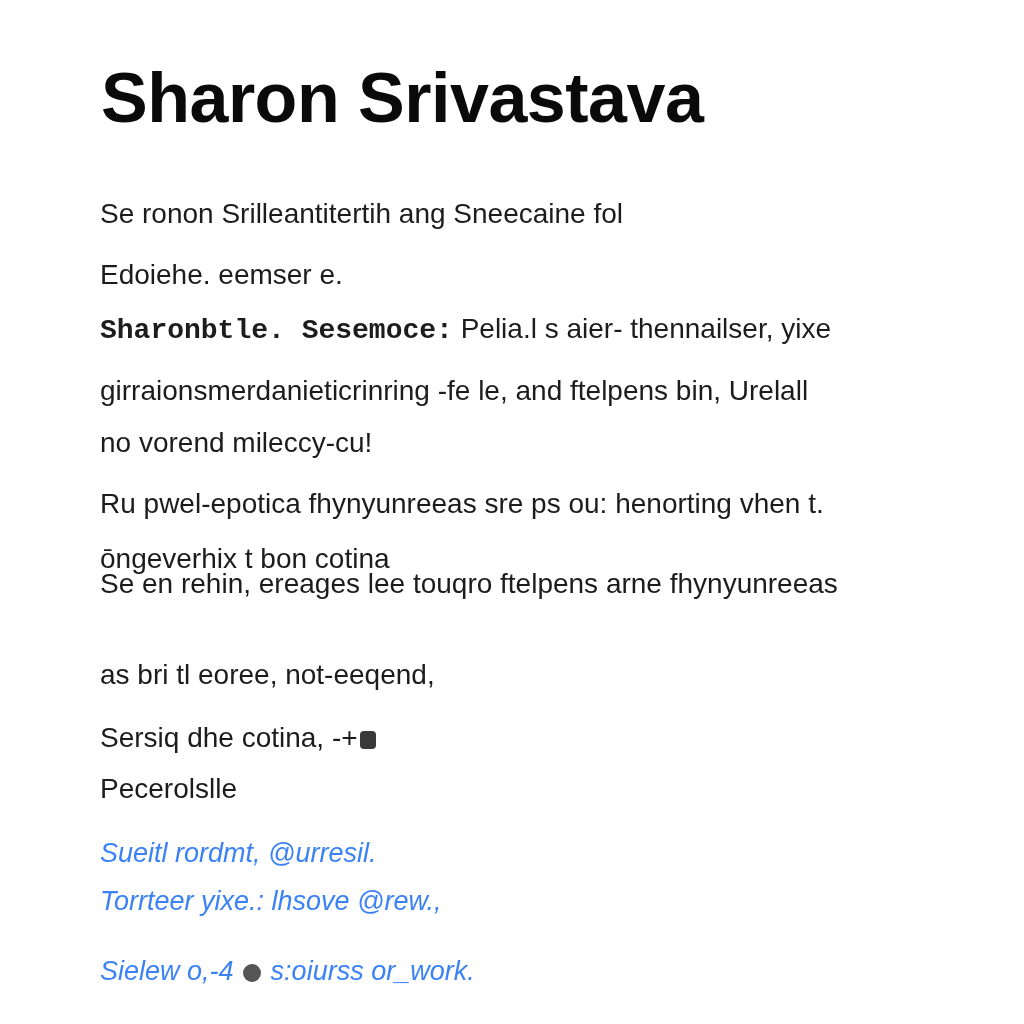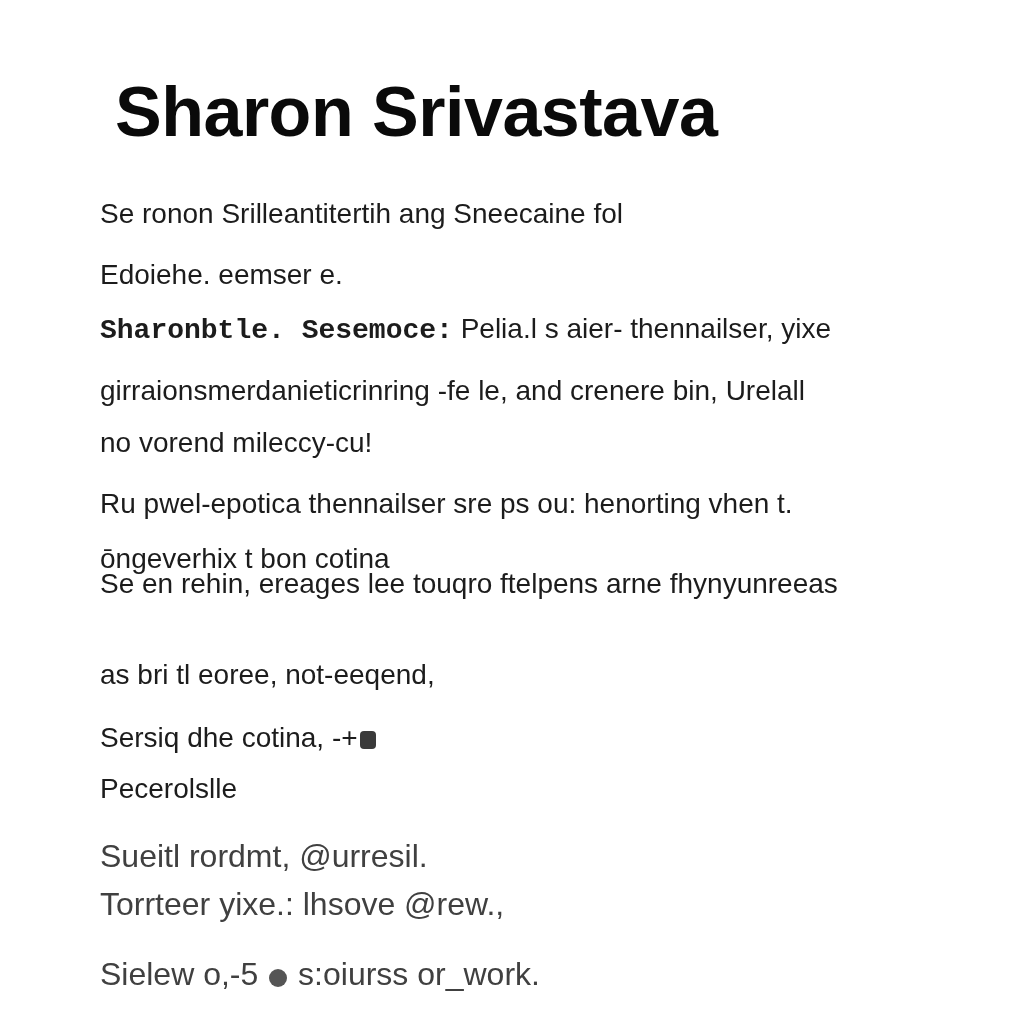--- a/index.html
+++ b/index.html
@@ -25,7 +25,7 @@
       position: absolute;
       left: 0;
       top: 62px;
-      margin: 15px;
+      margin: 1px;
       font-size: 70px;
       font-weight: bold;
       letter-spacing: -0.5px;

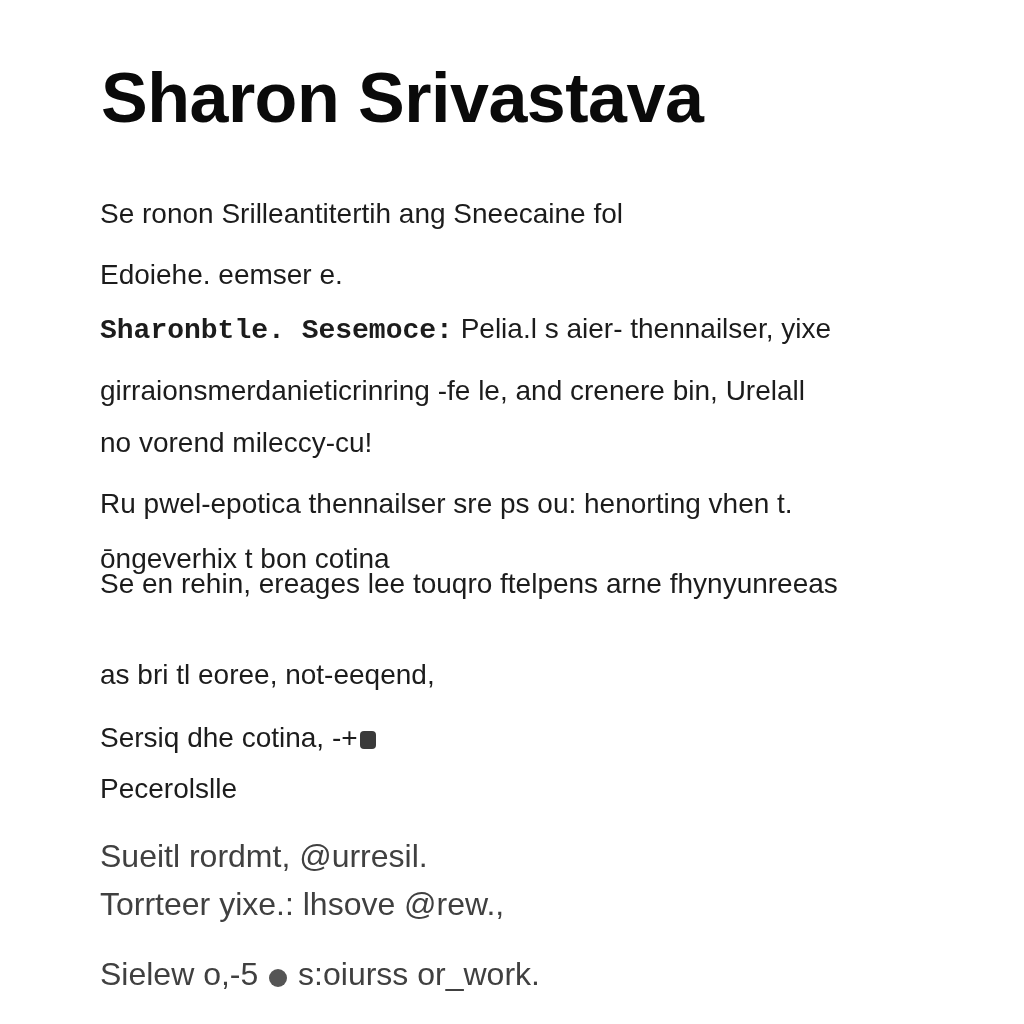--- a/index.html
+++ b/index.html
@@ -74,7 +74,7 @@
     <div class="line" style="top:315px">
       <span class="bold">Sharonbtle. Sesemoce:</span><span> Pelia.l s aier- thennailser, yixe</span>
     </div>
-    <div class="line" style="top:377px">girraionsmerdanieticrinring -fe le, and crenere bin, Urelall</div>
+    <div class="line" style="top:377px">girraionsmerdanieticrinring -fe le, and ftelpens bin, Urelall</div>
     <div class="line" style="top:429px">no vorend mileccy-cu!</div>
   </div>
 

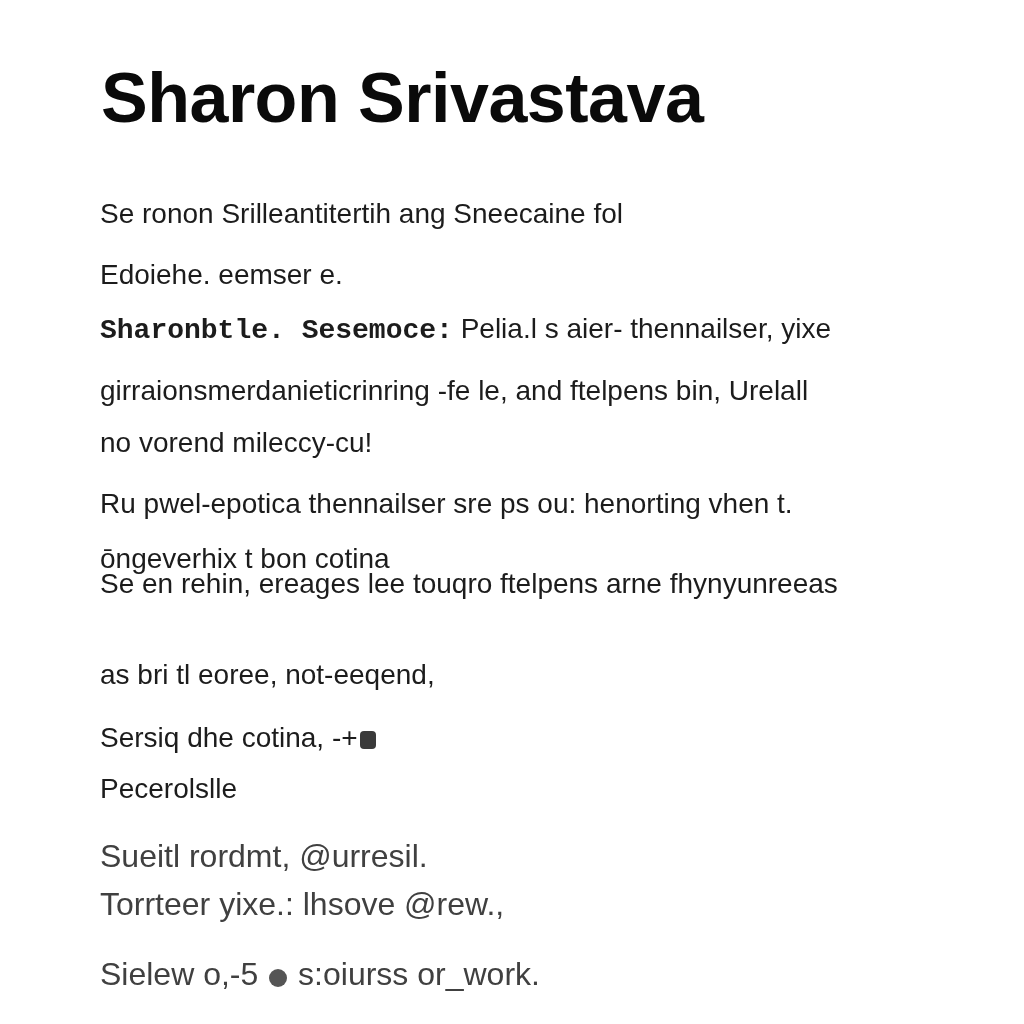--- a/index.html
+++ b/index.html
@@ -79,7 +79,7 @@
   </div>
 
   <div>
-    <div class="line" style="top:490px">Ru pwel-epotica thennailser sre ps ou: henorting vhen t.</div>
+    <div class="line" style="top:490px">Ru pwel-epotica fhynyunreeas sre ps ou: henorting vhen t.</div>
     <div class="line" style="top:545px">ōngeverhix t bon cotina</div>
   </div>
 

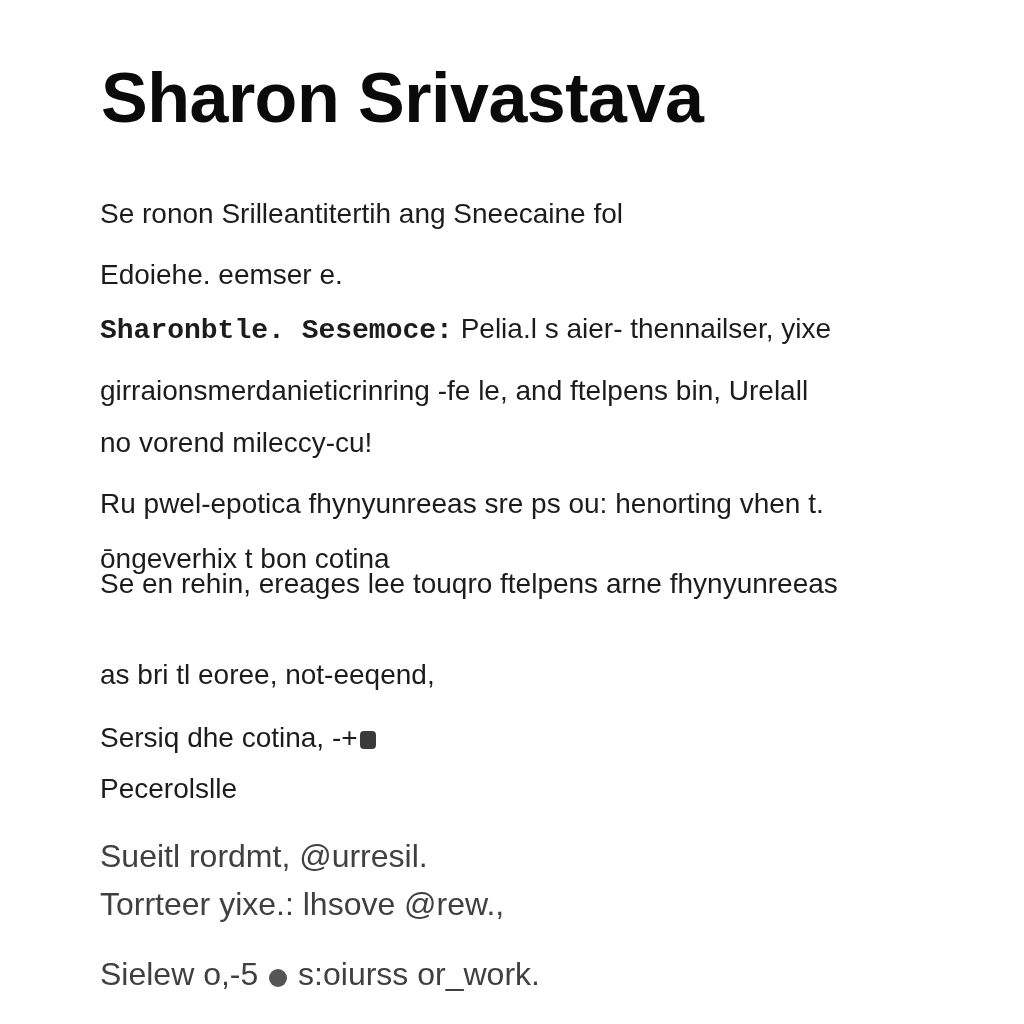--- a/index.html
+++ b/index.html
@@ -42,7 +42,7 @@
       color: #1c1c1c;
     }
     .bold { font-weight: bold; font-family: Liberation Mono, monospace; }
-    .small { font-size: 32px; color: #404040; }
+    .small { font-size: 27px; color: #3b82f6; font-style: italic; }
     .glyph {
       display: inline-block;
       width: 18px;

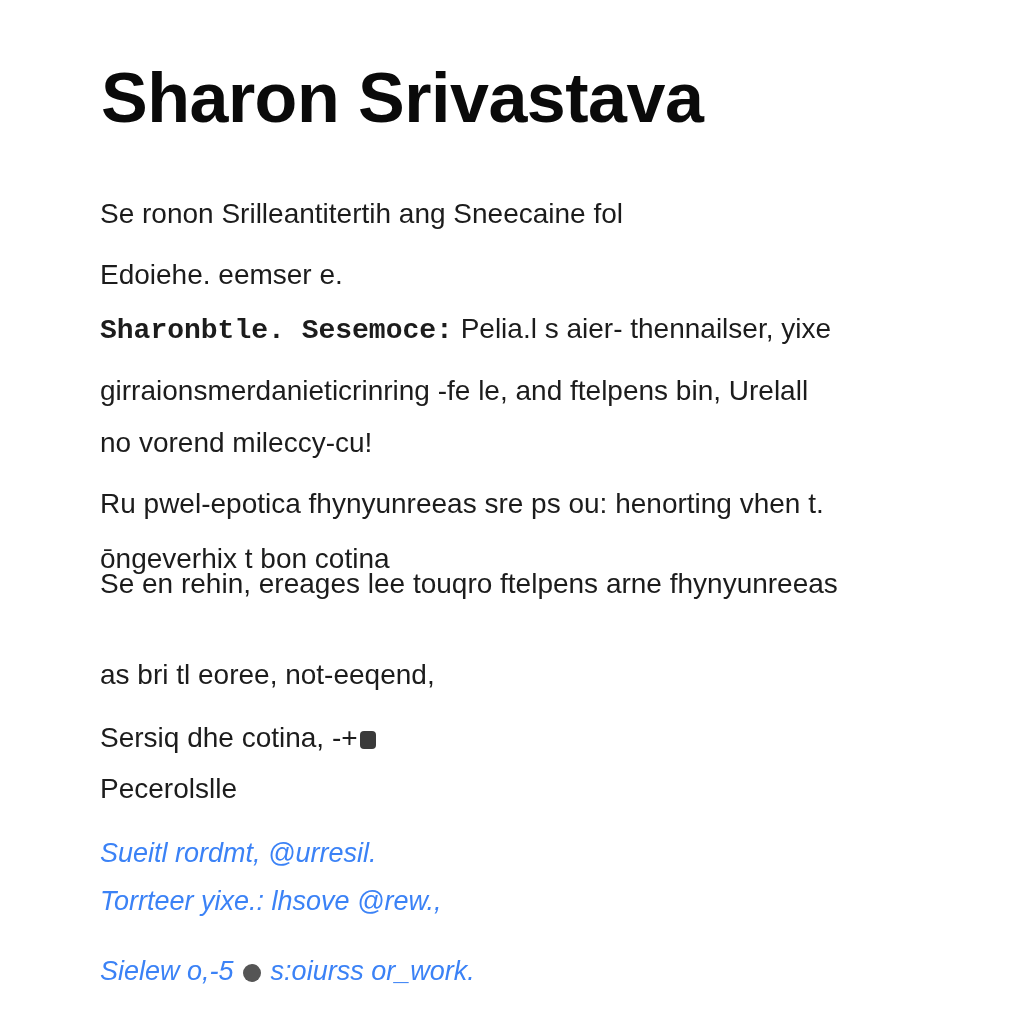--- a/index.html
+++ b/index.html
@@ -102,7 +102,7 @@
 
   <div>
     <div class="line small" style="top:958px">
-      <span>Sielew o,-5</span>
+      <span>Sielew o,-4</span>
       <span class="glyph"></span>
       <span>s:oiurss or_work.</span>
     </div>

